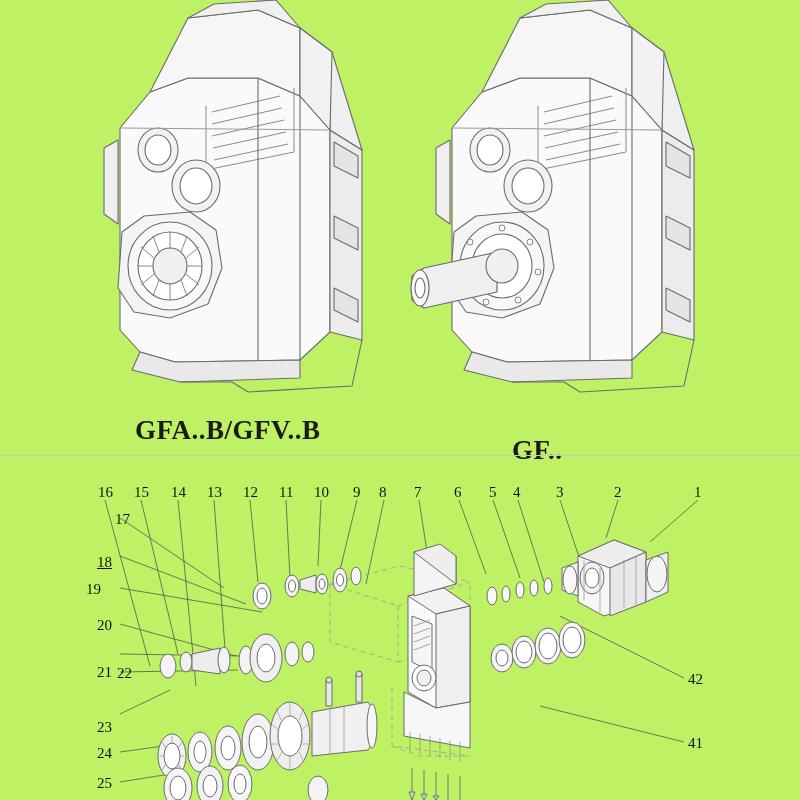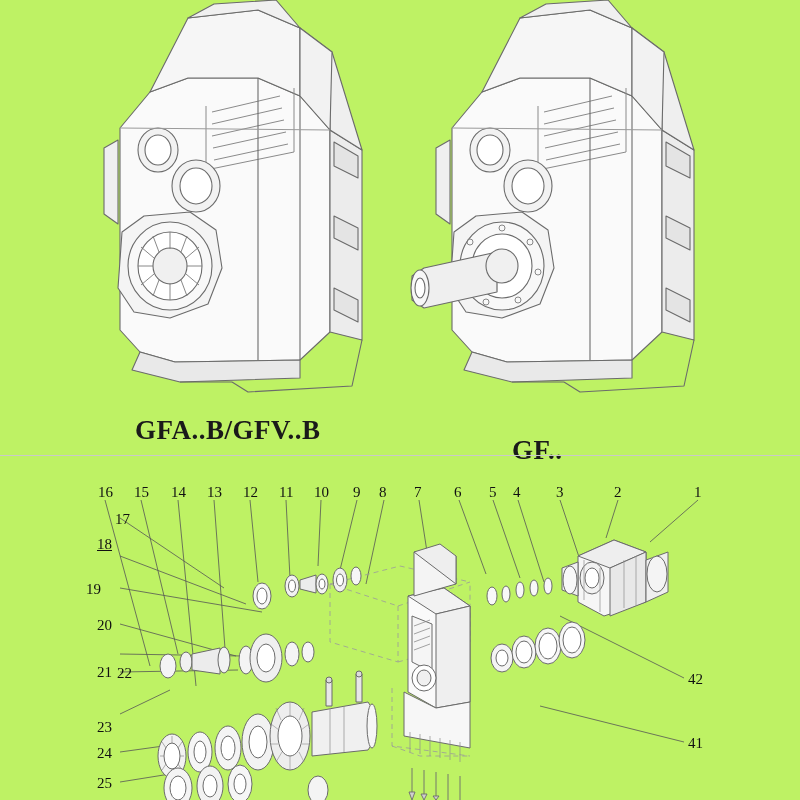--- a/index.html
+++ b/index.html
@@ -406,7 +406,7 @@
     <div class="num" style="left:694px; top:28px;">1</div>
 
     <div class="num" style="left:115px; top:55px;">17</div>
-    <div class="num" style="left:97px; top:80px;text-decoration:underline;">18</div>
+    <div class="num" style="left:97px; top:98px;text-decoration:underline;">18</div>
     <div class="num" style="left:86px; top:125px;">19</div>
     <div class="num" style="left:97px; top:161px;">20</div>
     <div class="num" style="left:97px; top:191px;margin-top:17px;">21</div>

